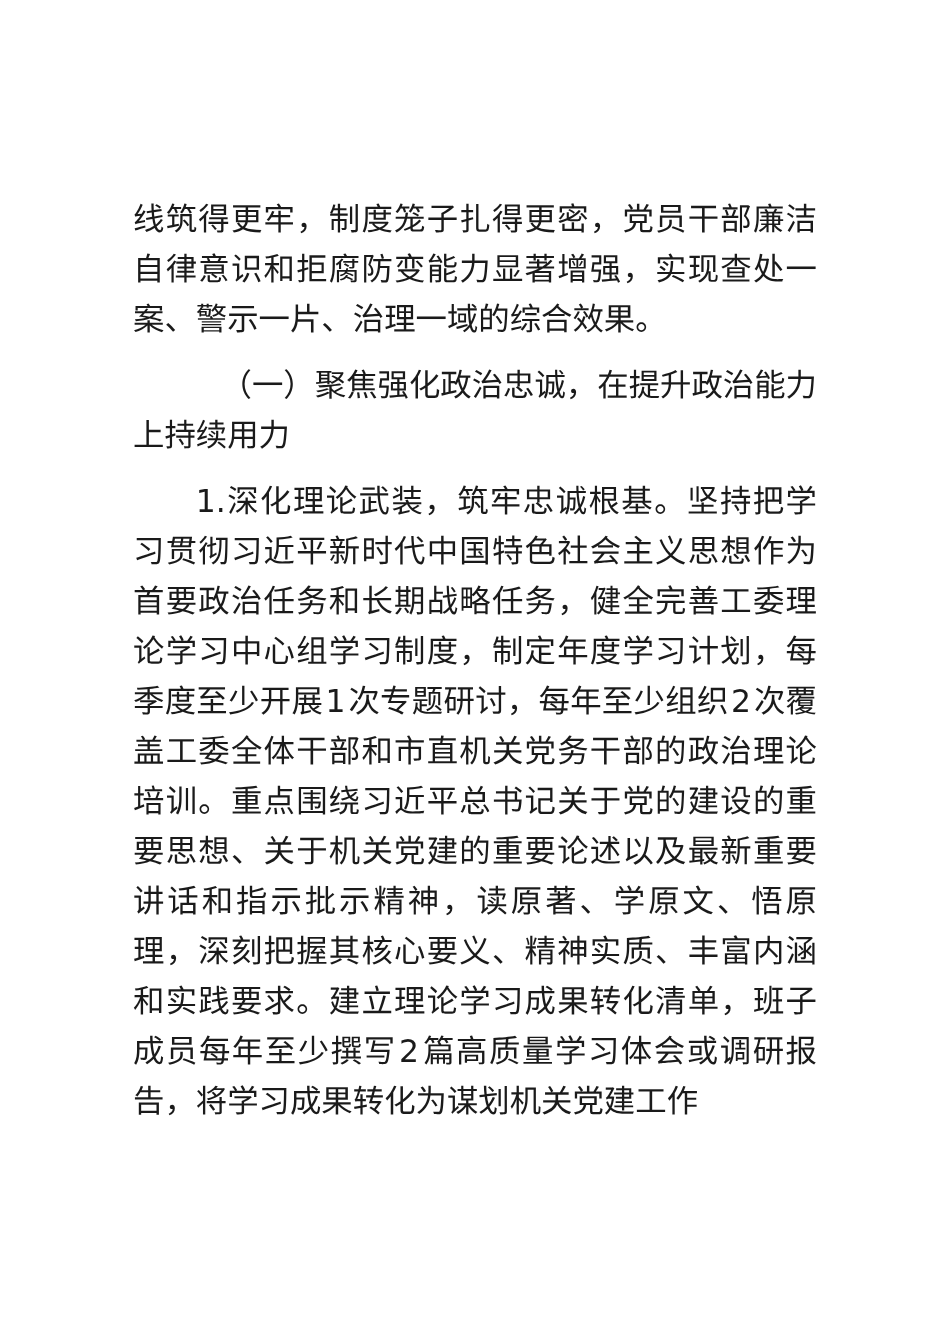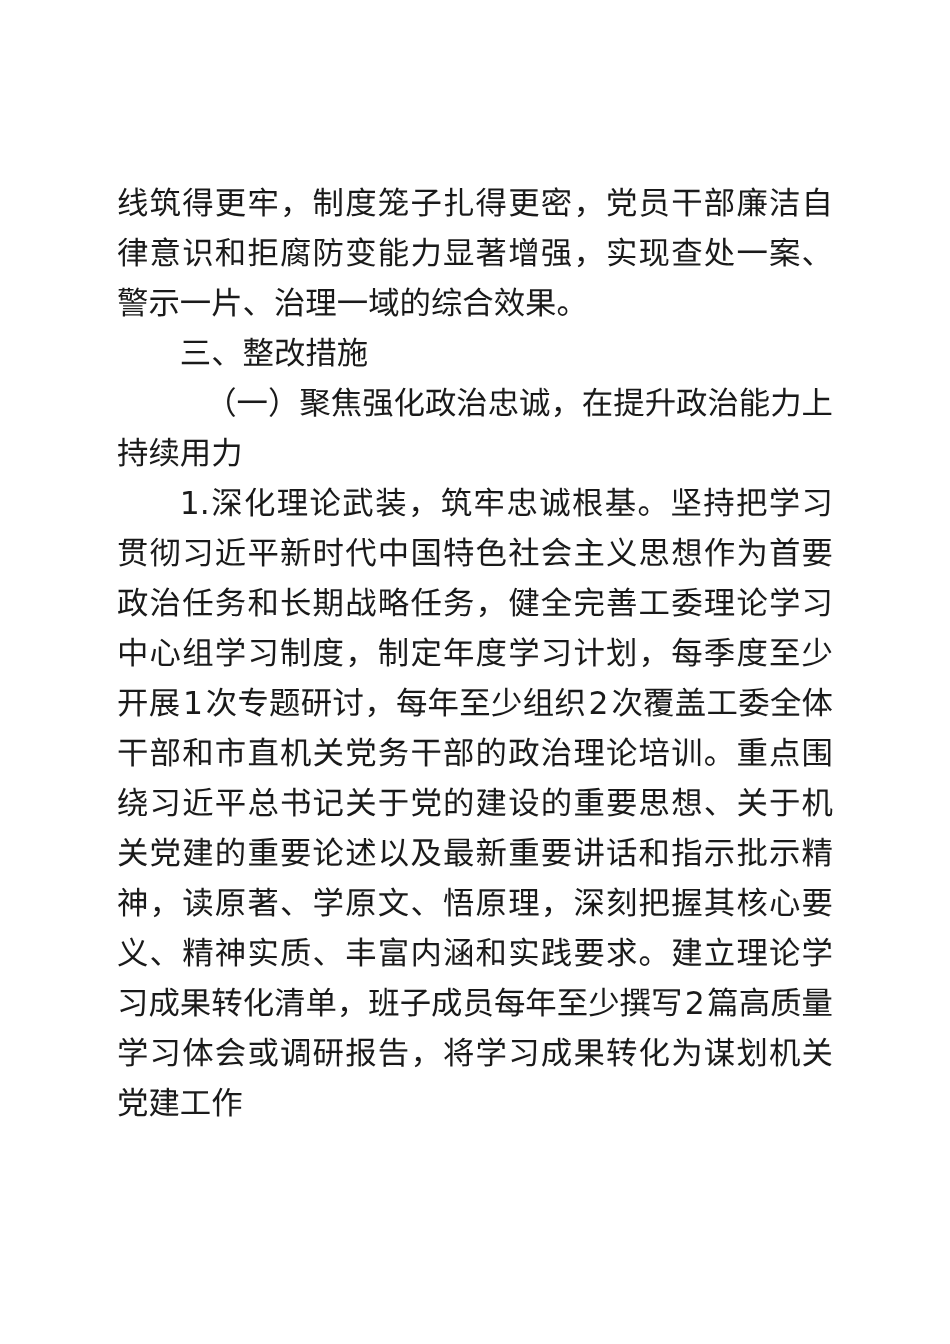--- a/index.html
+++ b/index.html
@@ -33,7 +33,7 @@
 
   
   .para {
-    margin: 0;
+    margin: 16px;
     font-size: 31.4px;
     line-height: 50px;
     color: #1a1a1a;

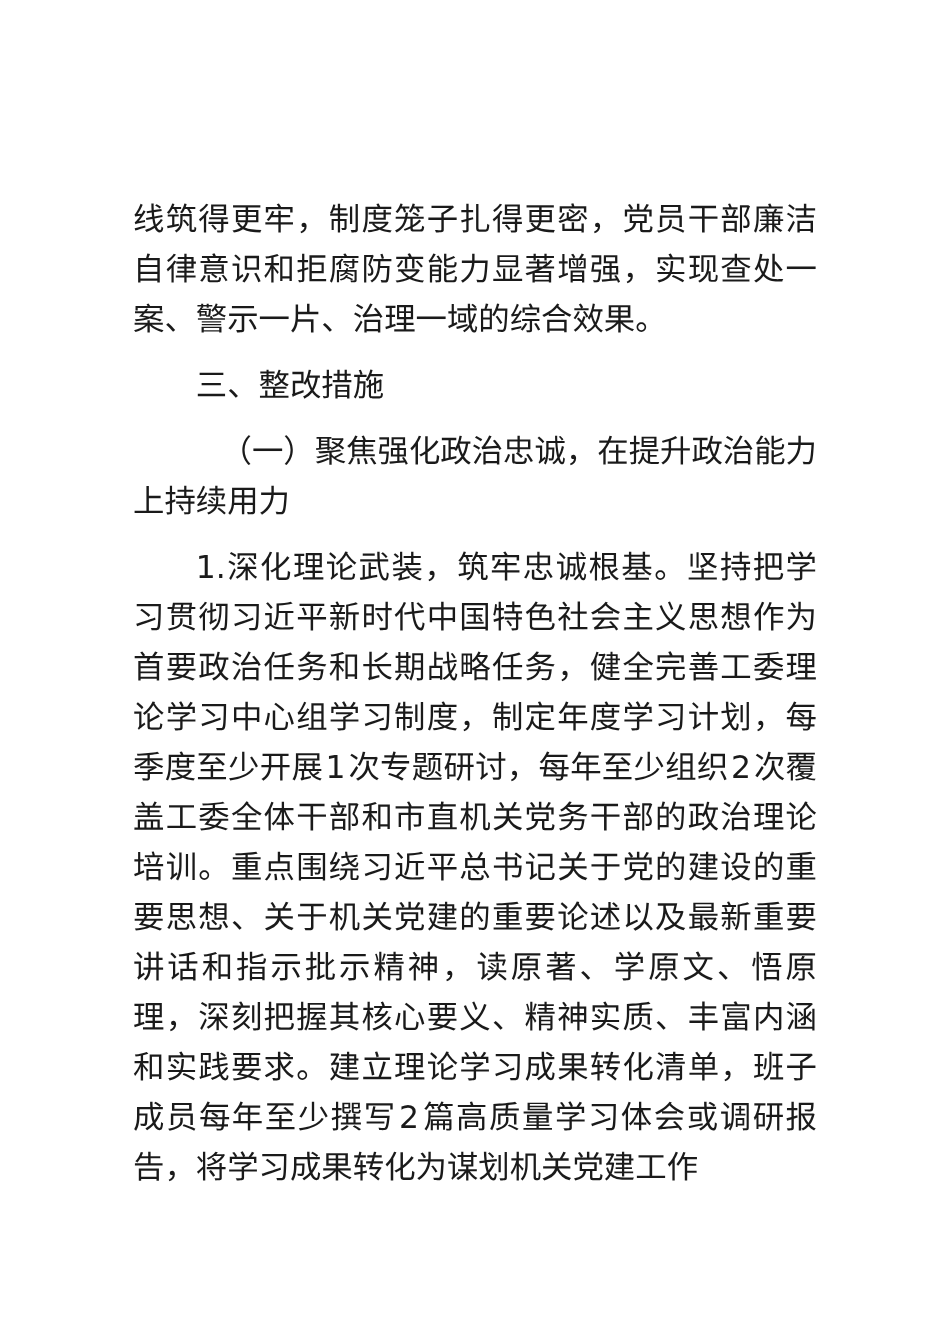--- a/index.html
+++ b/index.html
@@ -91,7 +91,6 @@
 
     <p class="para continuation">线筑得更牢，制度笼子扎得更密，党员干部廉洁自律意识和拒腐防变能力显著增强，实现查处一案、警示一片、治理一域的综合效果。</p>
 
-    <p class="para indent2 heading-section">三、整改措施</p>
 
 
     <p class="para indent2 heading-sub">（一）聚焦强化政治忠诚，在提升政治能力上持续用力</p>

